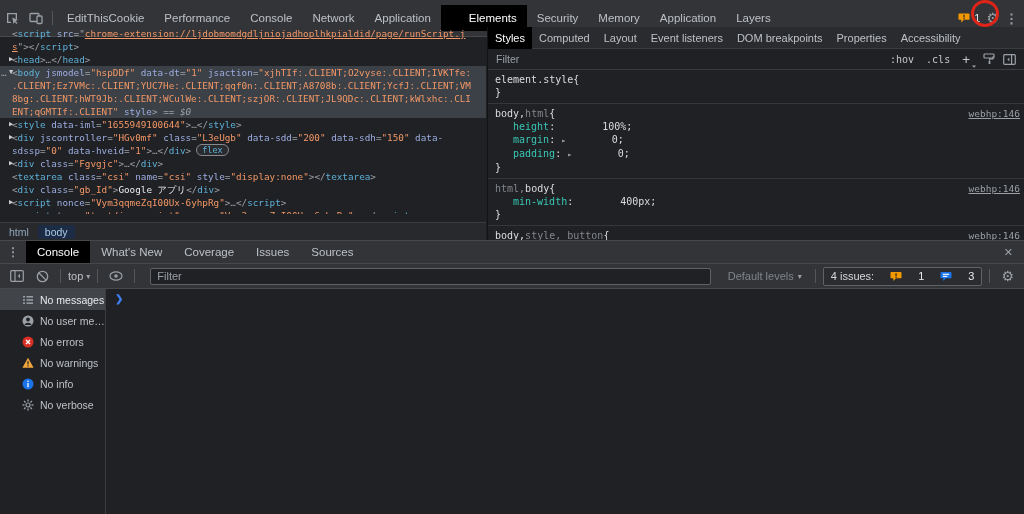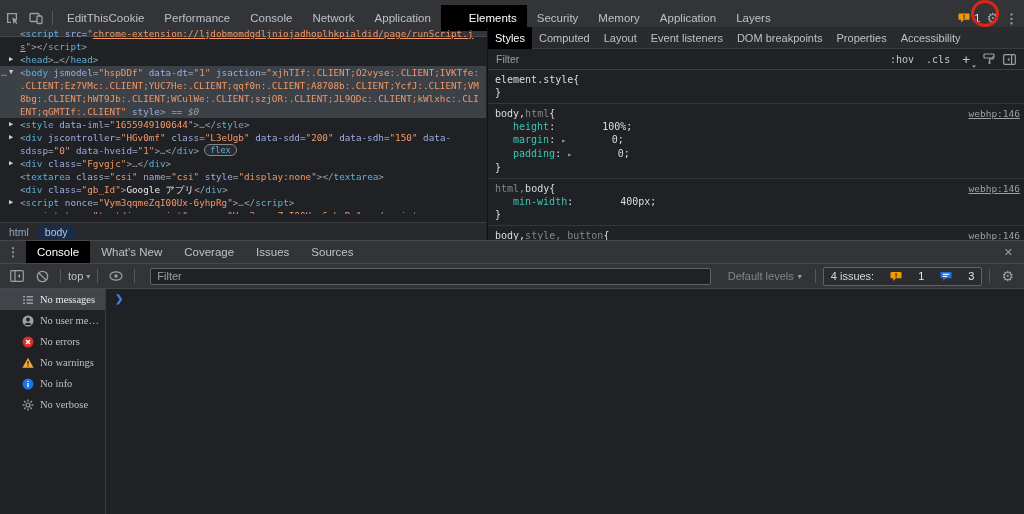--- a/index.html
+++ b/index.html
@@ -22,7 +22,7 @@
   .elements{position:absolute;left:0;top:27px;width:486px;height:213px;}
   .code{position:absolute;left:0;top:0;right:0;bottom:18px;overflow:hidden;
     font-family:"DejaVu Sans Mono",monospace;font-size:9.3px;line-height:13px;}
-  .line{white-space:pre;position:relative;padding-left:20px;height:13px;overflow:hidden;}
+  .line{white-space:pre;position:relative;padding-left:12px;height:13px;overflow:hidden;}
   .line.sel{background:#3c4147;}
   .line.clipped{height:5px;}
   .gut{position:absolute;left:1px;color:#9aa0a6;}

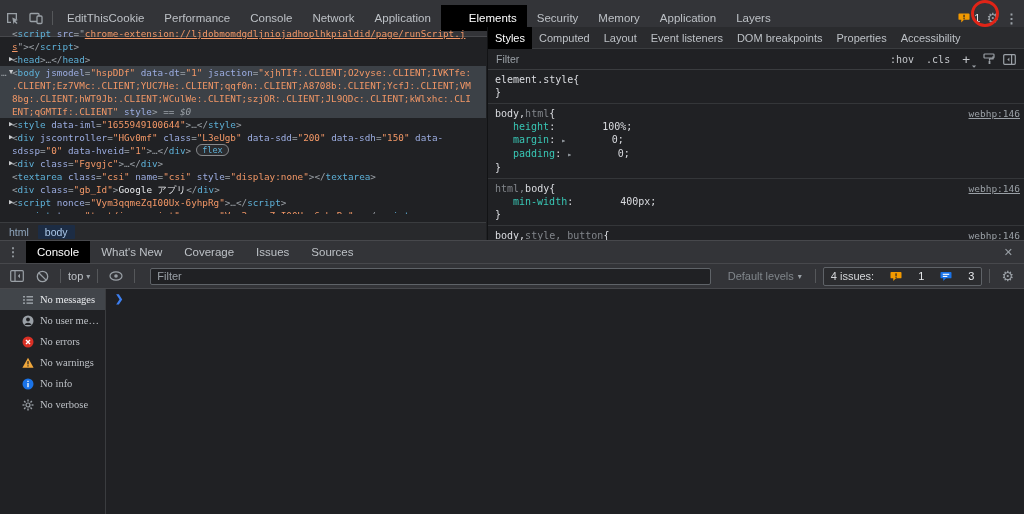--- a/index.html
+++ b/index.html
@@ -84,7 +84,7 @@
     height:17px;padding:0 7px;font-size:11px;color:#d5d7da;flex:none;background:#2b2c2f;}
   .cnt{color:#e8eaed;}
   .drmain{position:absolute;left:0;top:48px;right:0;bottom:0;}
-  .csidebar{position:absolute;left:0;top:0;bottom:0;width:106px;border-right:1px solid #3a3c3f;box-sizing:border-box;font-family:Liberation Serif, serif;}
+  .csidebar{position:absolute;left:0;top:0;bottom:0;width:106px;border-right:1px solid #3a3c3f;box-sizing:border-box;}
   .citem{height:21px;display:flex;align-items:center;gap:6px;padding-left:22px;font-size:10.5px;
     color:#bdc1c6;white-space:nowrap;overflow:hidden;}
   .citem.sel{background:#41454a;color:#e8eaed;}

